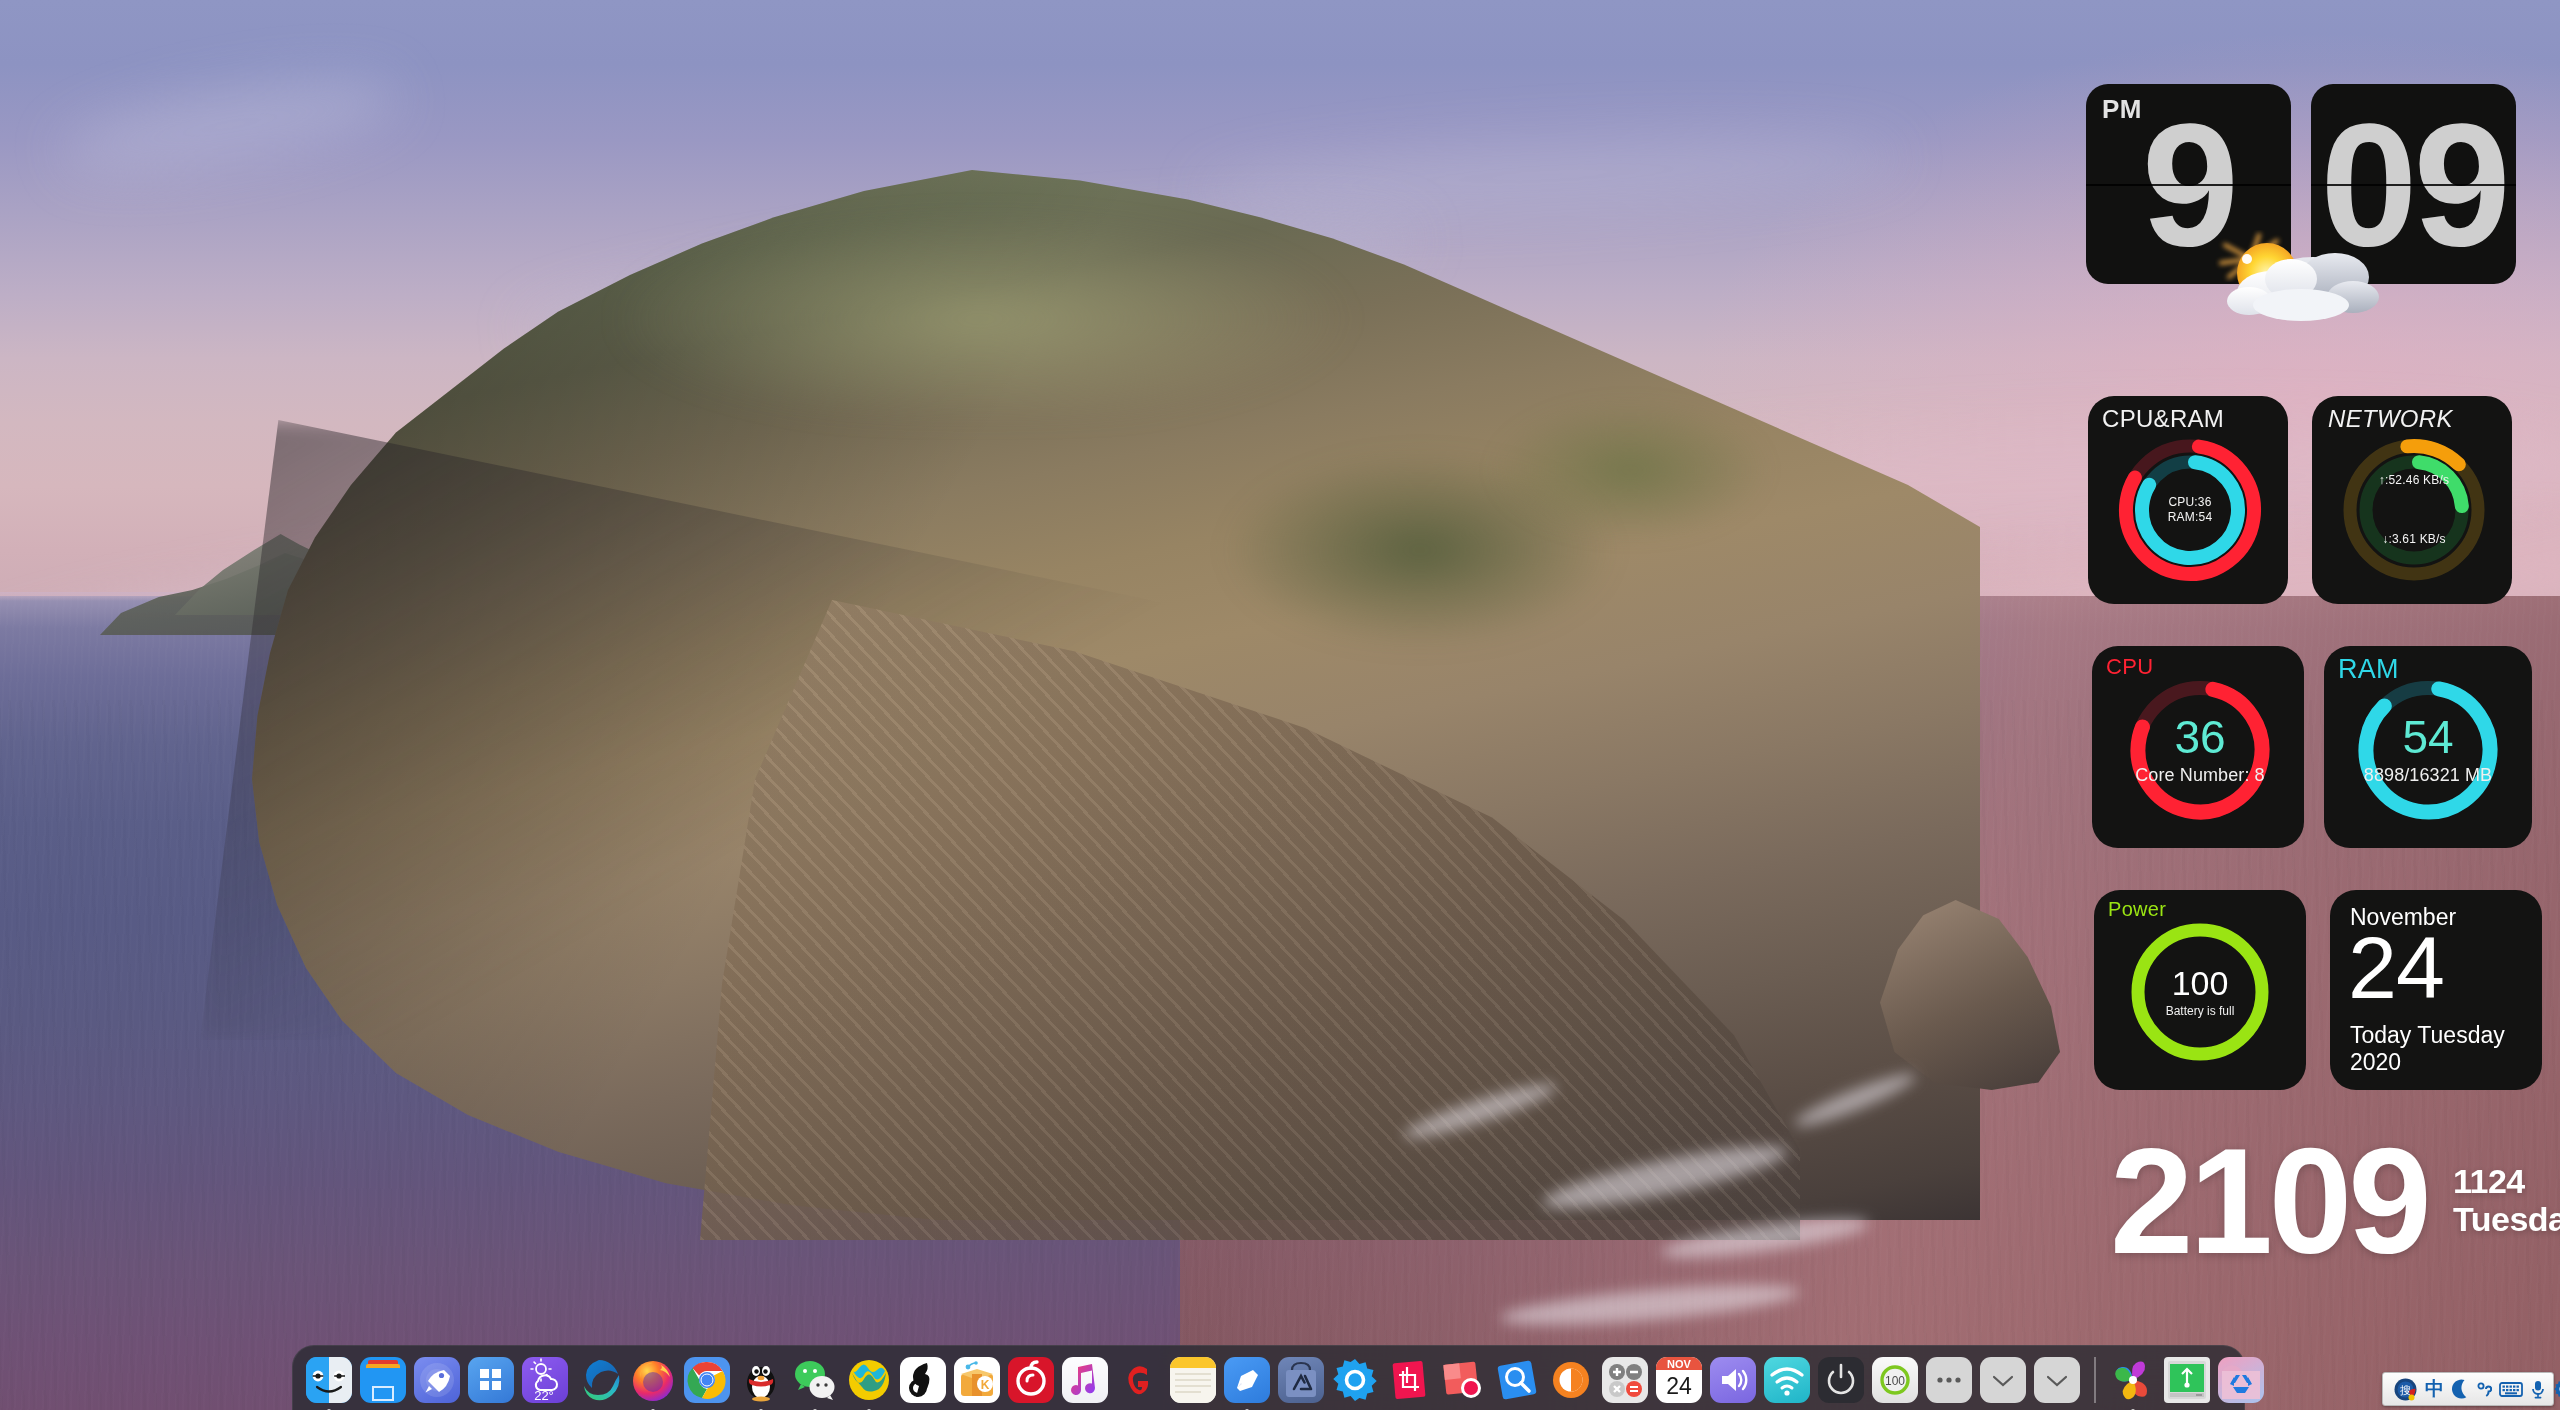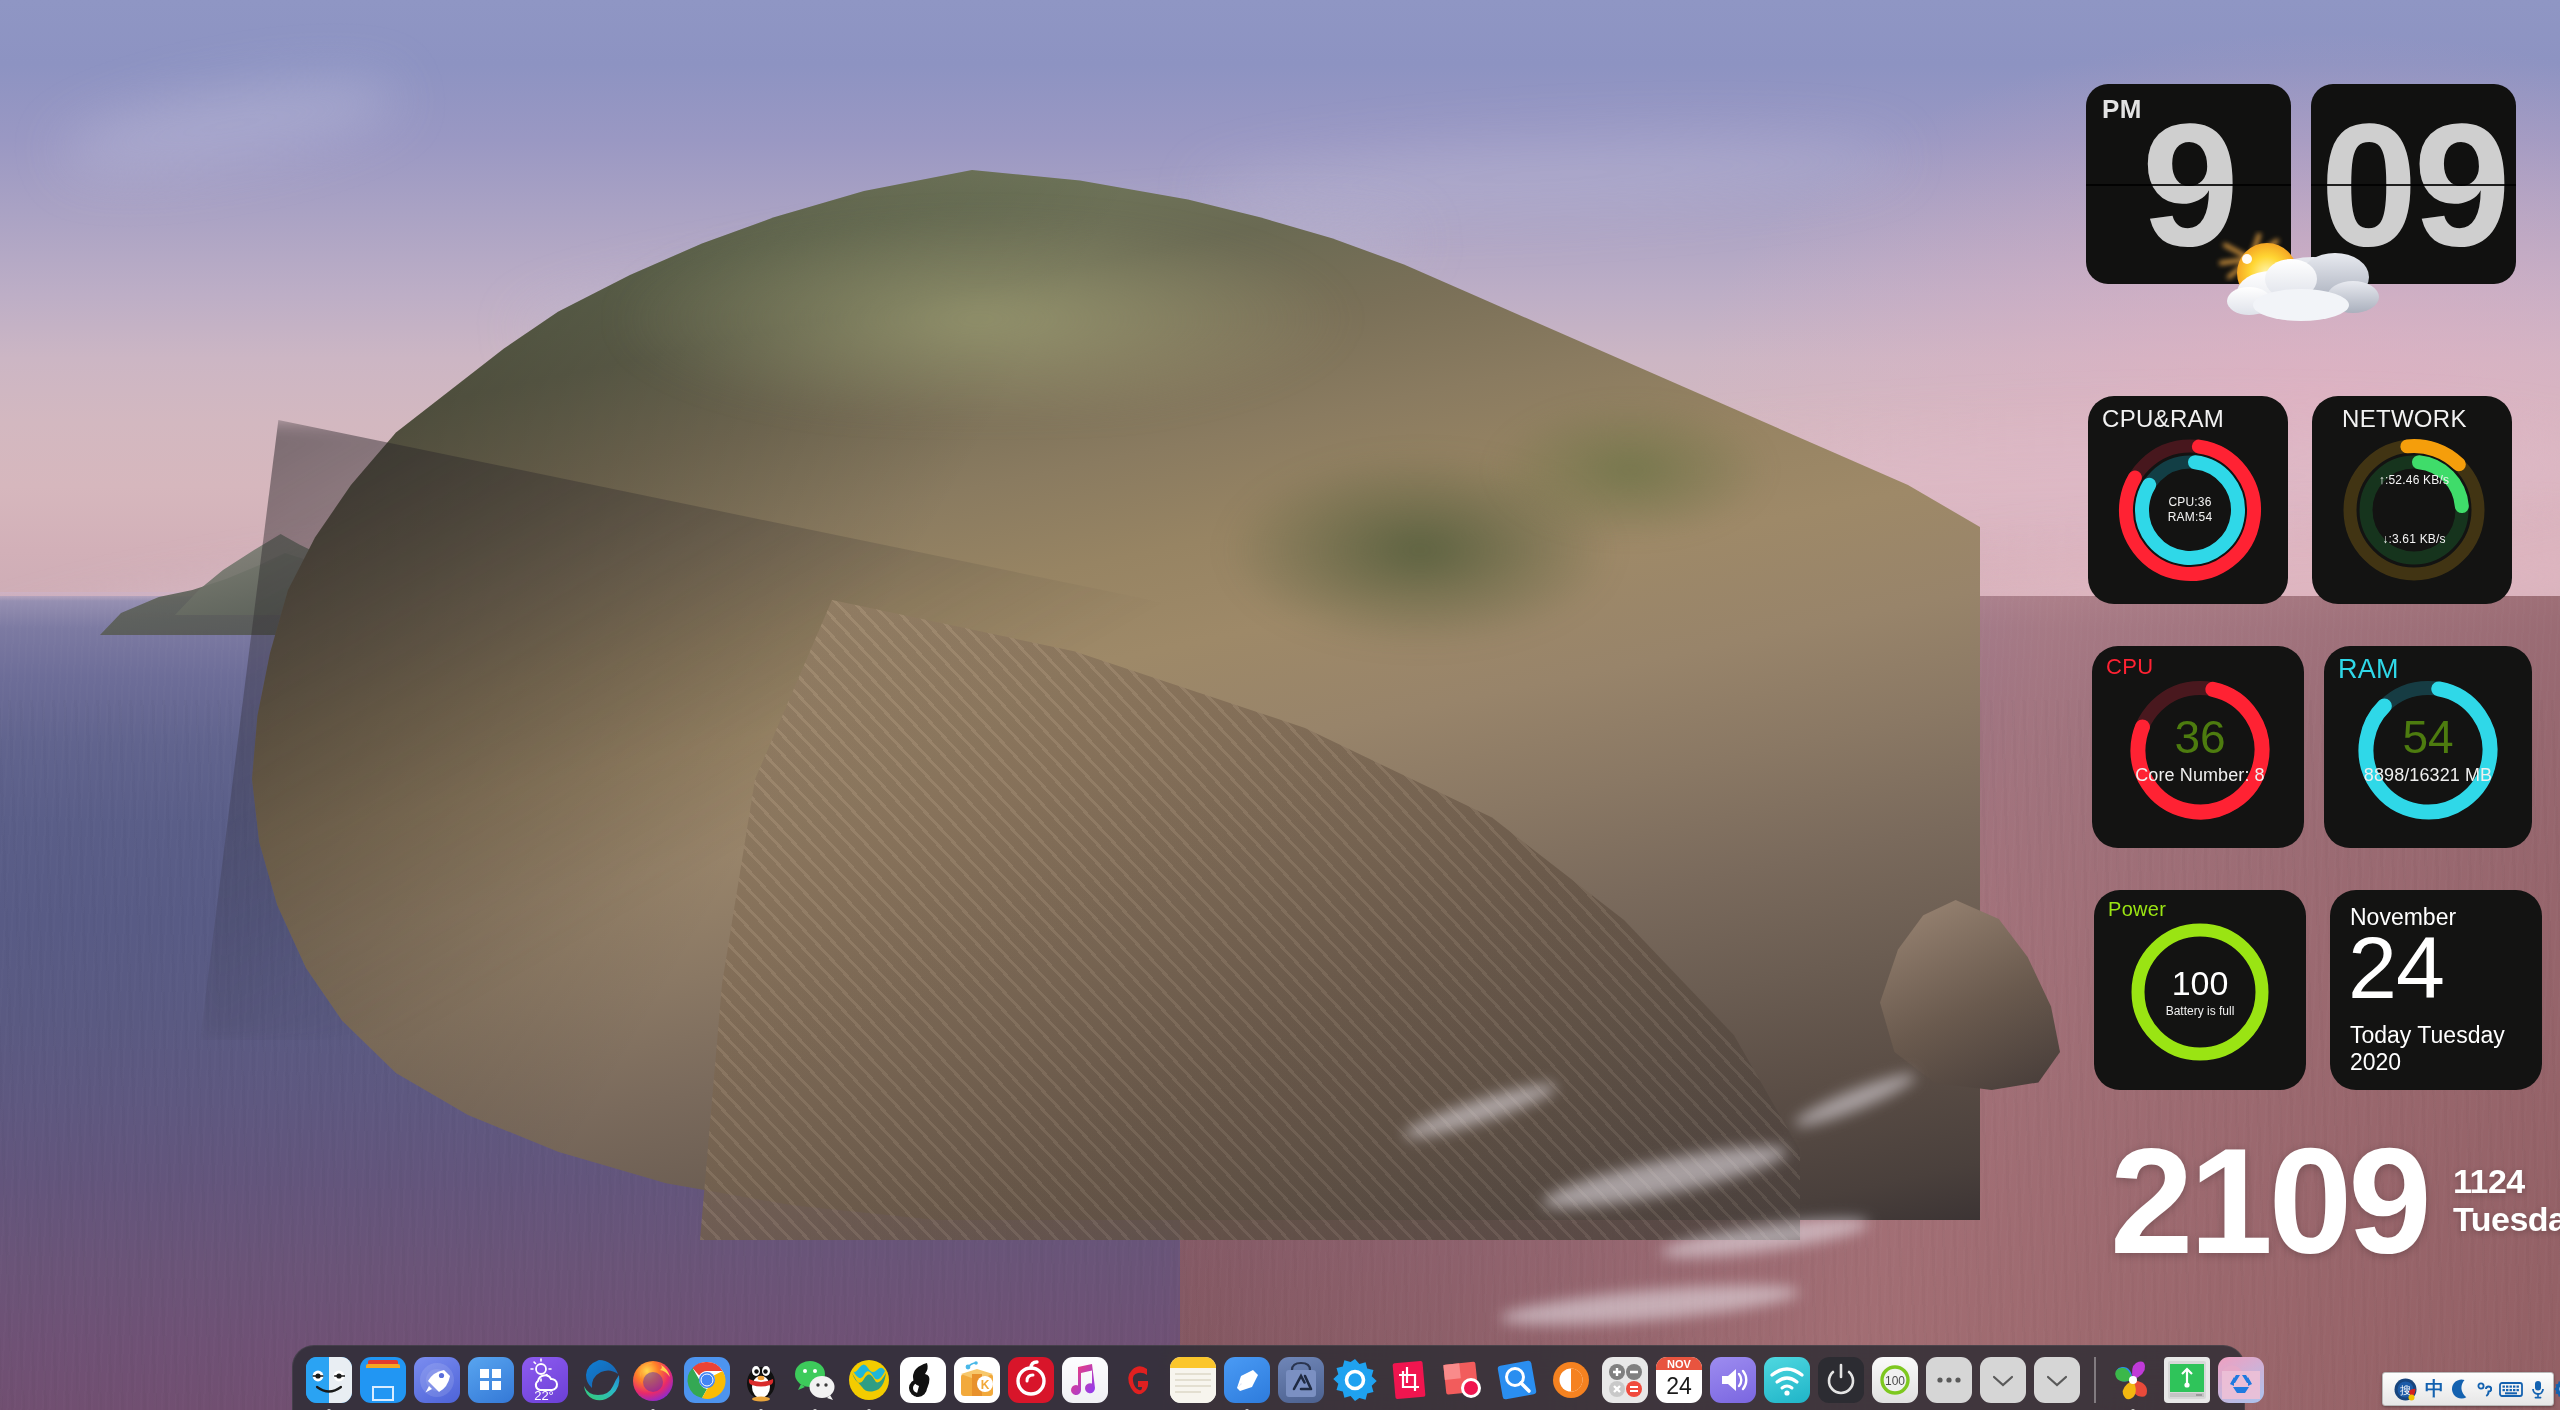--- a/index.html
+++ b/index.html
@@ -357,7 +357,7 @@
 </div>
 
 <div class="widget" id="w-network">
-  <div class="widget-title" style="position:absolute;left:30px;top:9px;">NETWORK</div>
+  <div class="widget-title" style="position:absolute;left:16px;top:9px;font-style:italic;">NETWORK</div>
   <svg style="position:absolute;left:24px;top:34px;" width="156" height="160" viewBox="0 0 156 160">
     <circle cx="78" cy="80" r="64" fill="none" stroke="#4a3b14" stroke-width="13" opacity=".85"></circle>
     <circle cx="78" cy="80" r="48" fill="none" stroke="#17381f" stroke-width="13" opacity=".9"></circle>

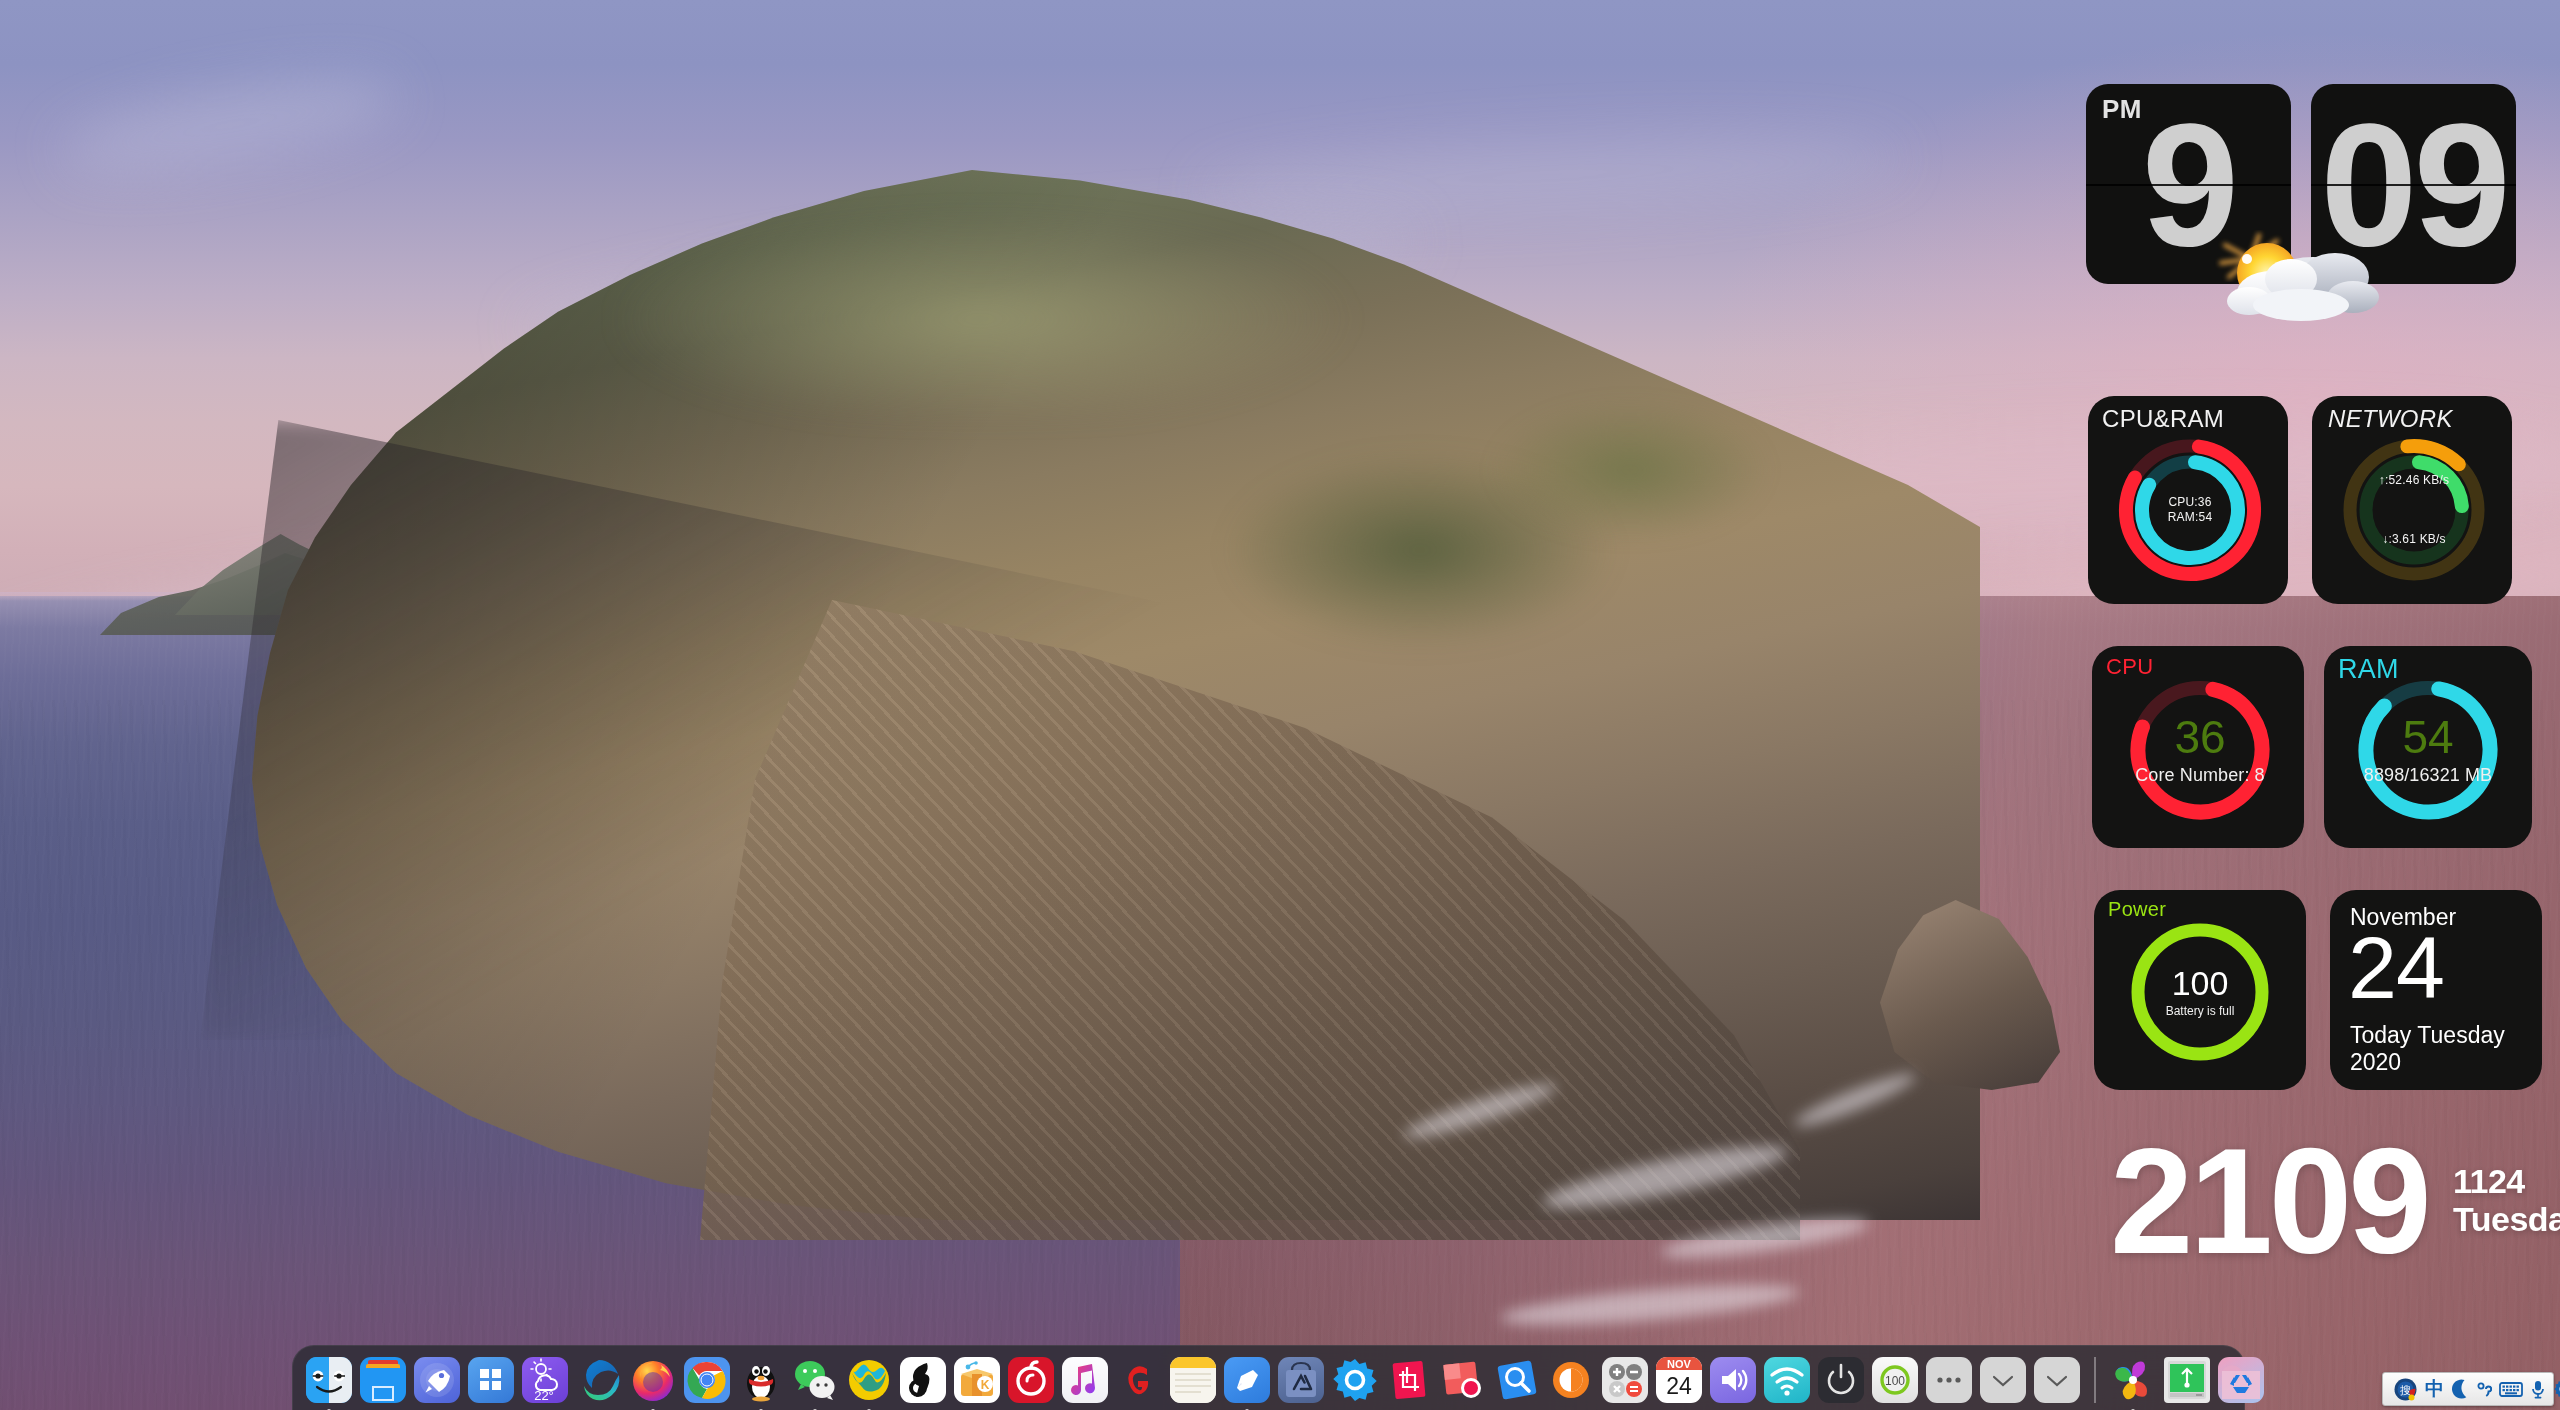--- a/index.html
+++ b/index.html
@@ -203,7 +203,7 @@
     align-items:center; justify-content:center; color:#fff; pointer-events:none;
   }
   .dual-line{ font-size:12px; line-height:1.26; color:#f4f4f4; letter-spacing:.2px;}
-  .big-val{ font-size:46px; font-weight:400; line-height:1; color:#4d7c0f; letter-spacing:0px;}
+  .big-val{ font-size:46px; font-weight:400; line-height:1; color:#5eead4; letter-spacing:0px;}
   .sub-val{ font-size:18px; color:#efefef; margin-top:5px; letter-spacing:.1px;}
   .power-val{ font-size:34px; font-weight:400; color:#fff; line-height:1; }
   .power-sub{ font-size:12px; color:#f0f0f0; margin-top:4px;}

